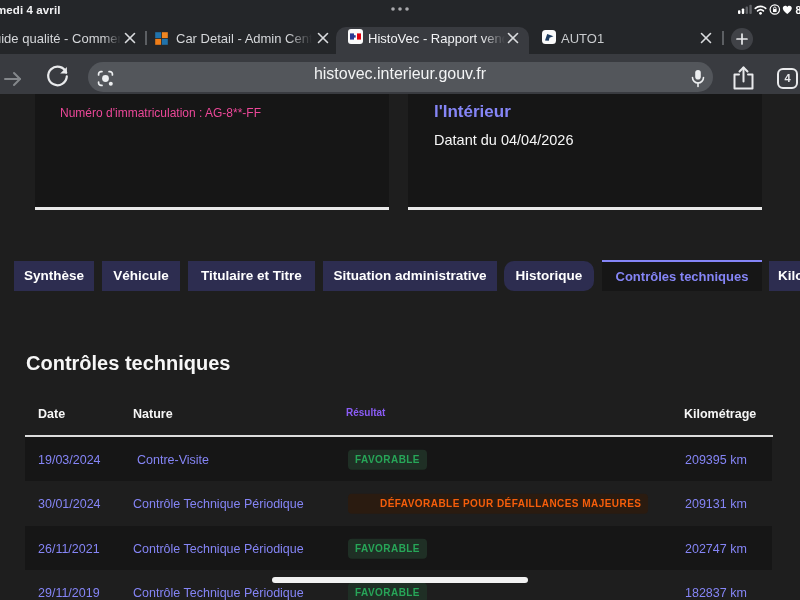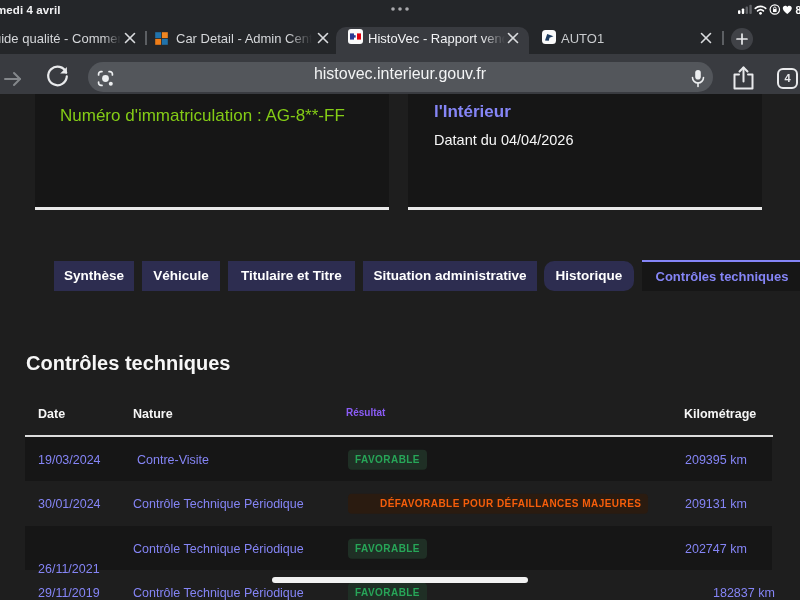--- a/index.html
+++ b/index.html
@@ -175,7 +175,7 @@
   <div class="abs" id="content">
 
     <div class="tile" style="left:35px; width:354px;">
-      <div class="abs" style="left:25px; top:12px; font-size:17px; color:#84cc16;">Numéro d'immatriculation : AG-8**-FF</div>
+      <div class="abs" style="left:25px; top:12px; font-size:12px; color:#ec4899;">Numéro d'immatriculation : AG-8**-FF</div>
     </div>
     <div class="tile" style="left:408px; width:354px;">
       <div class="abs" style="left:26px; top:8px; font-size:17px; font-weight:bold;"><span class="blue" style="font-weight:bold;">l'Intérieur</span></div>

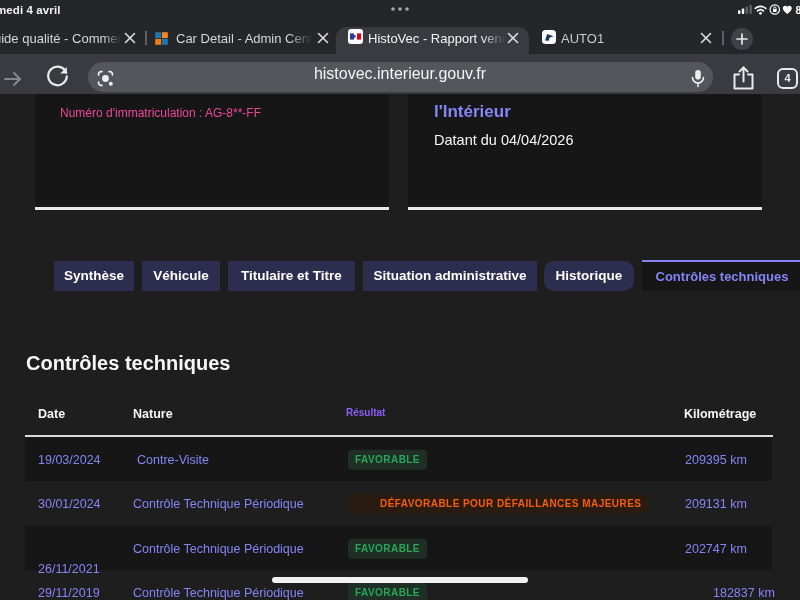--- a/index.html
+++ b/index.html
@@ -22,7 +22,7 @@
     border-bottom:3px solid #e8e8e8; }
   .dsfr-tab { position:absolute; top:167px; height:30px; background:#2d2d50;
     color:#fff; font-weight:bold; font-size:13.5px; text-align:center; line-height:30px;
-    white-space:nowrap; overflow:hidden;margin-left:40px; }
+    white-space:nowrap; overflow:hidden; }
   #panel { left:0; top:197px; width:800px; height:309px; background:#1e1e1e; }
   .blue { color:#8585f6; }
   .row { position:absolute; left:25px; width:747px; height:44px; }

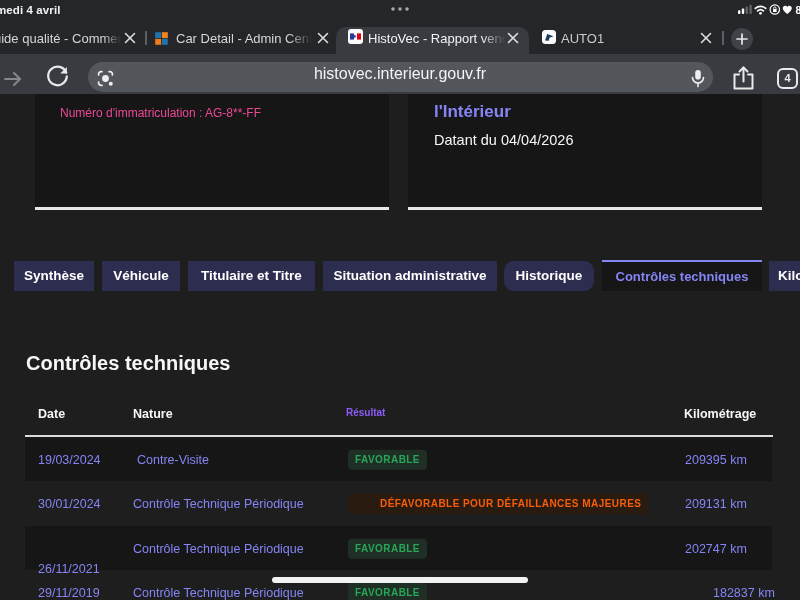--- a/index.html
+++ b/index.html
@@ -213,7 +213,7 @@
       <div class="cell" style="left:660px;">209131 km</div>
     </div>
     <div class="row" style="top:432px; background:#161616;">
-      <div class="cell" style="left:13px;margin-top:20px;">26/11/2021</div>
+      <div class="cell" style="left:13px;">26/11/2021</div>
       <div class="cell" style="left:108px;">Contrôle Technique Périodique</div>
       <div class="badge bgreen" style="left:323px;">FAVORABLE</div>
       <div class="cell" style="left:660px;">202747 km</div>

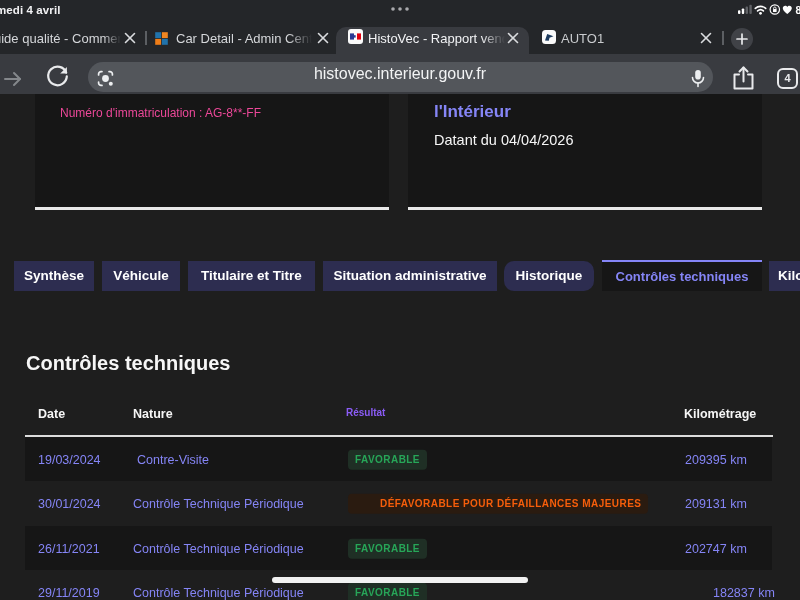--- a/index.html
+++ b/index.html
@@ -222,7 +222,7 @@
       <div class="cell" style="left:13px;">29/11/2019</div>
       <div class="cell" style="left:108px;">Contrôle Technique Périodique</div>
       <div class="badge bgreen" style="left:323px;">FAVORABLE</div>
-      <div class="cell" style="left:688px;">182837 km</div>
+      <div class="cell" style="left:660px;">182837 km</div>
     </div>
 
     <div class="abs" style="left:272px; top:483px; width:256px; height:6px; border-radius:3px; background:#f2f2f2;"></div>

